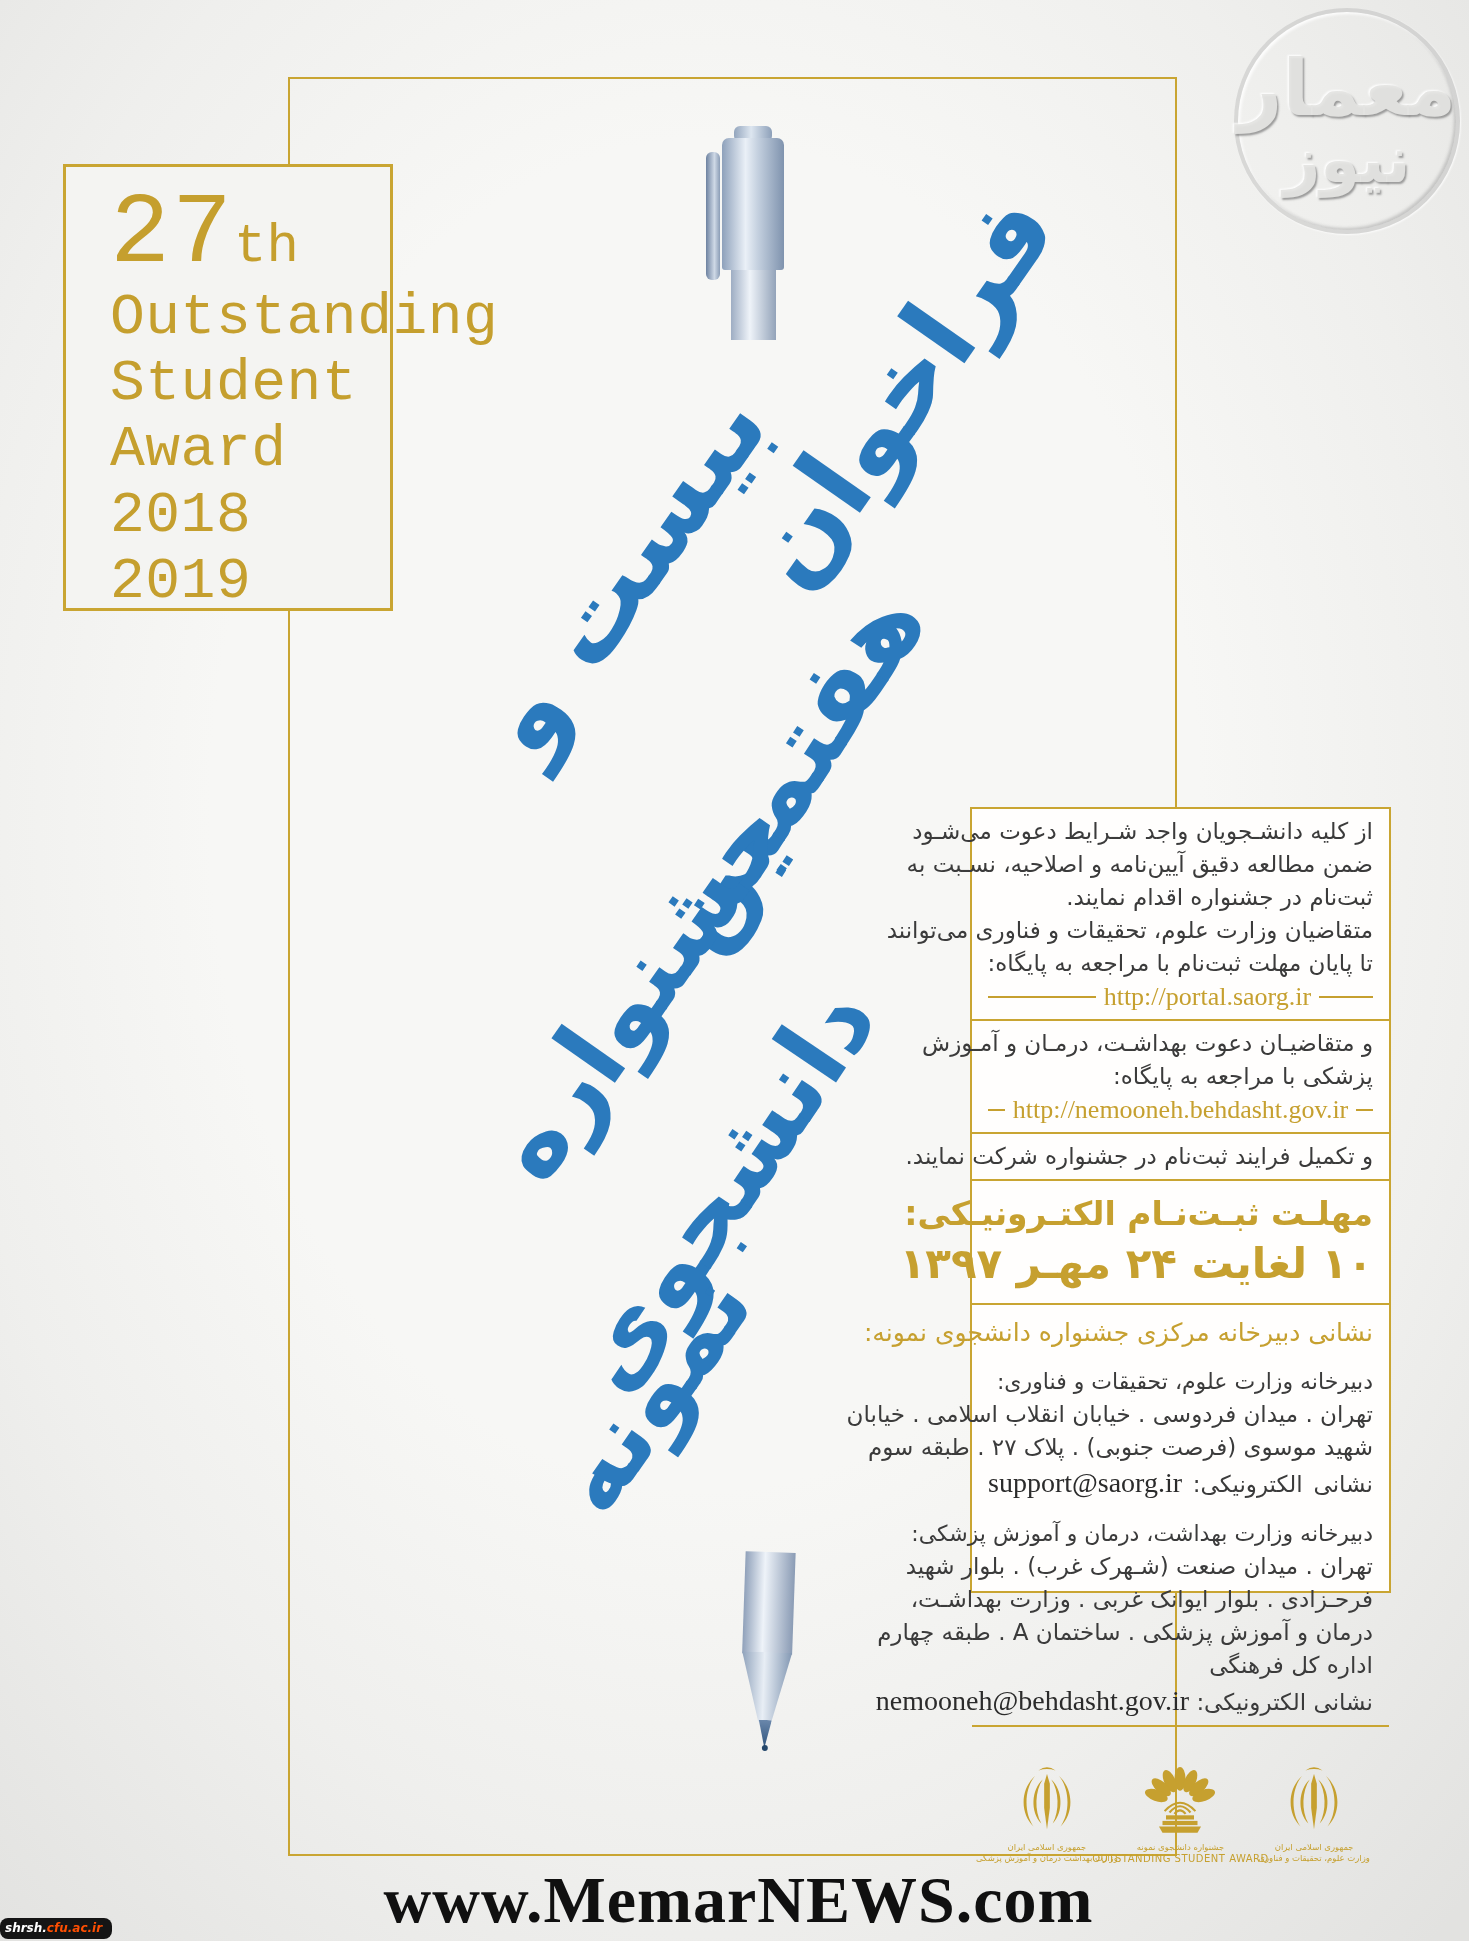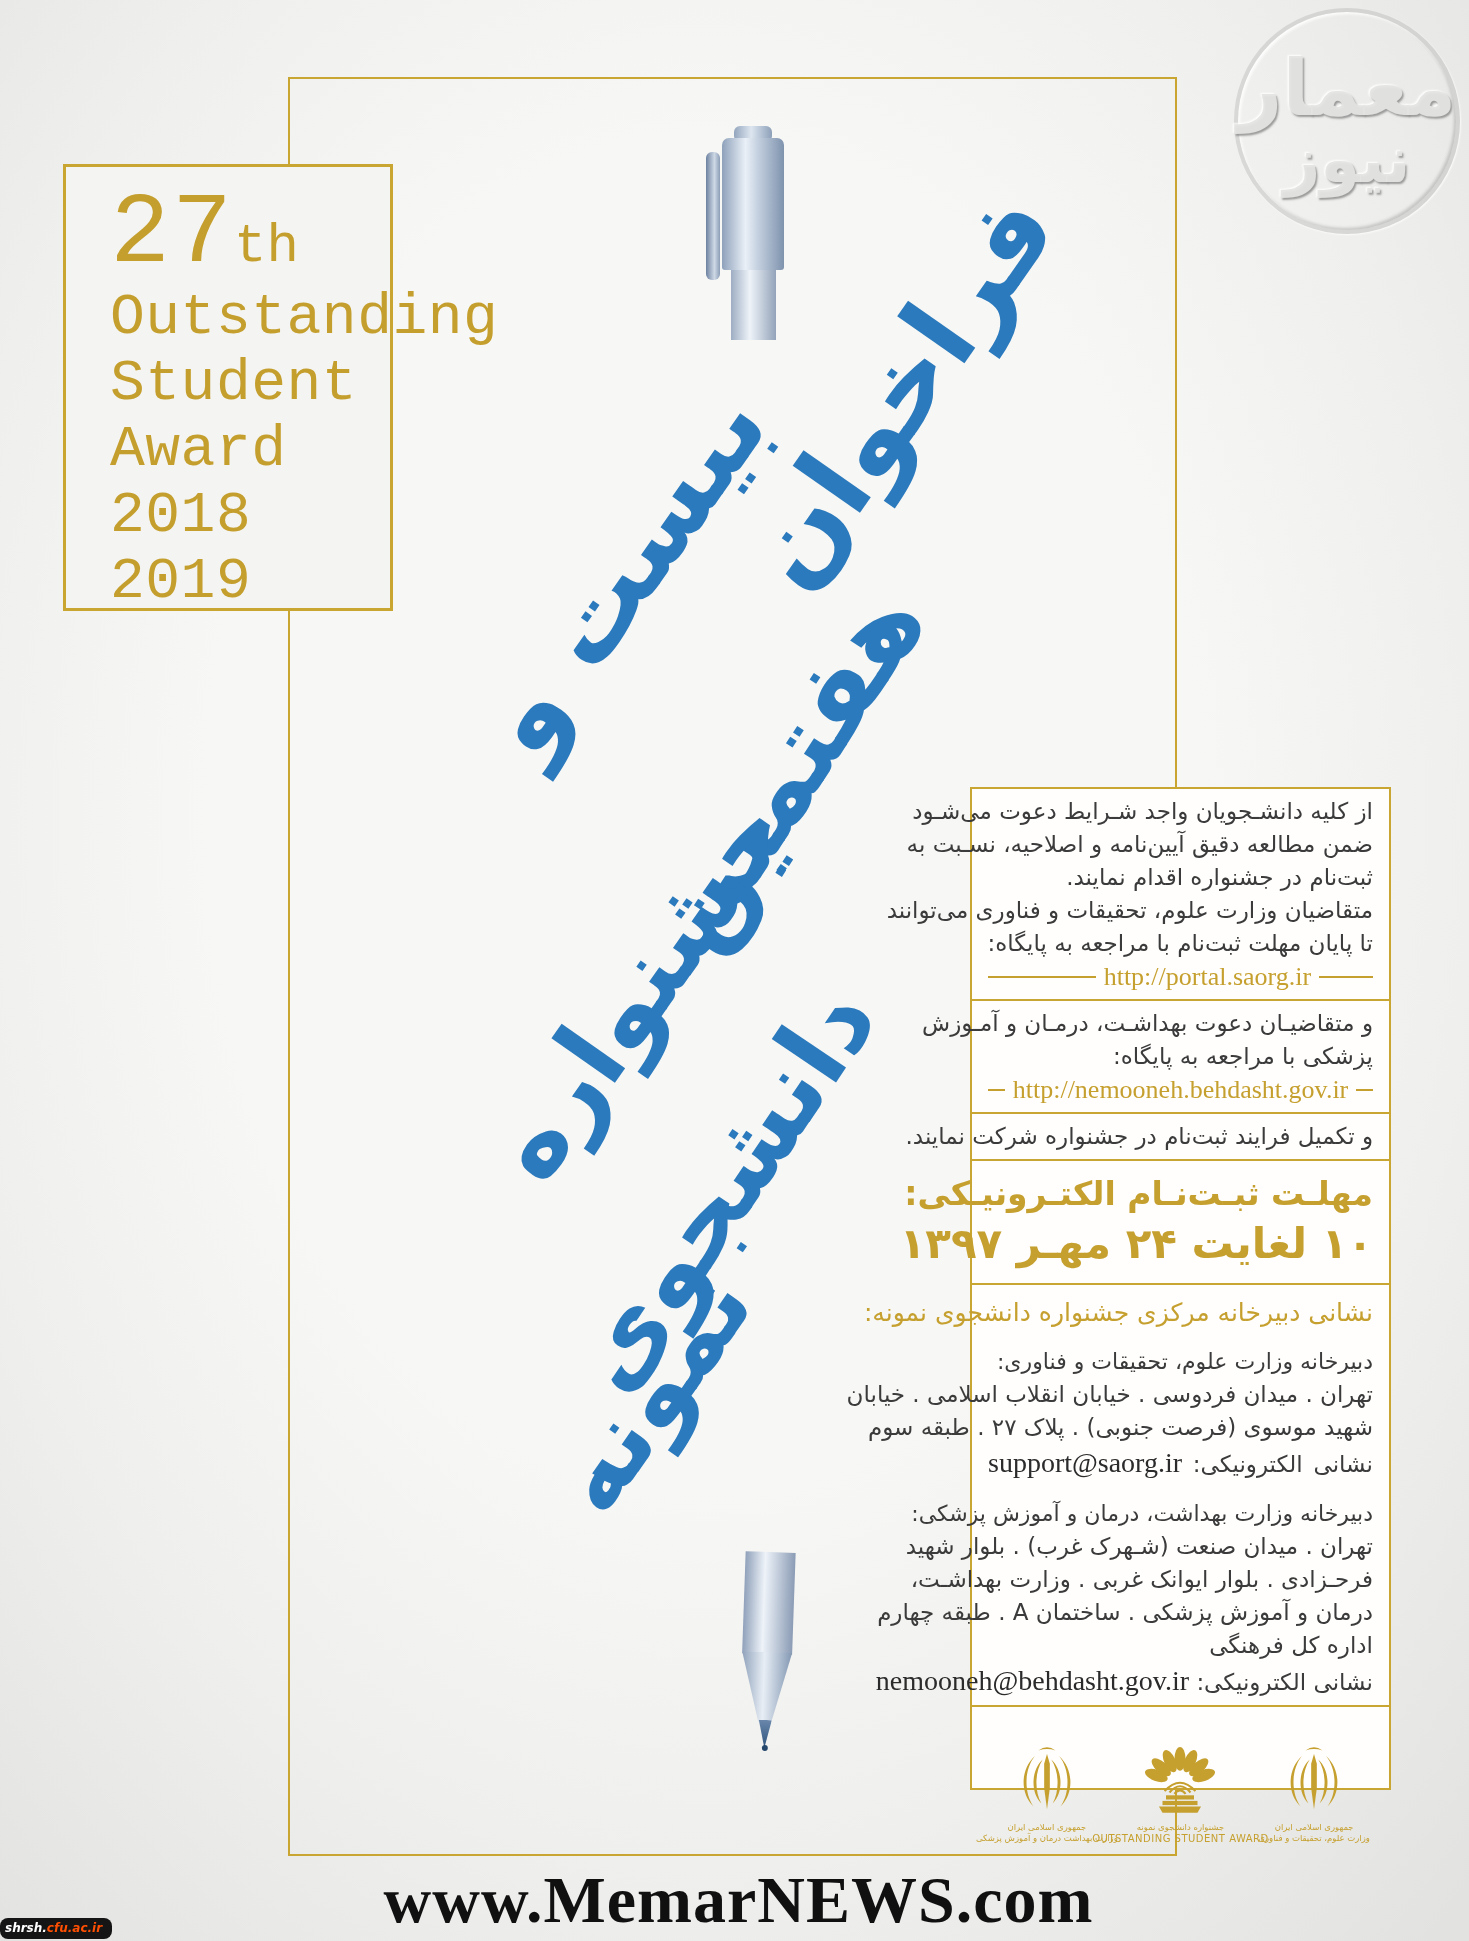--- a/index.html
+++ b/index.html
@@ -87,7 +87,7 @@
 
   
   .info-panel{
-    position:absolute; left:970px; top:787px; width:421px; height:1003px;
+    position:absolute; left:970px; top:807px; width:421px; height:786px;
     background:#fffefd; border:2px solid #c9a532;
     direction:rtl; color:#3b3b3b;
   }

